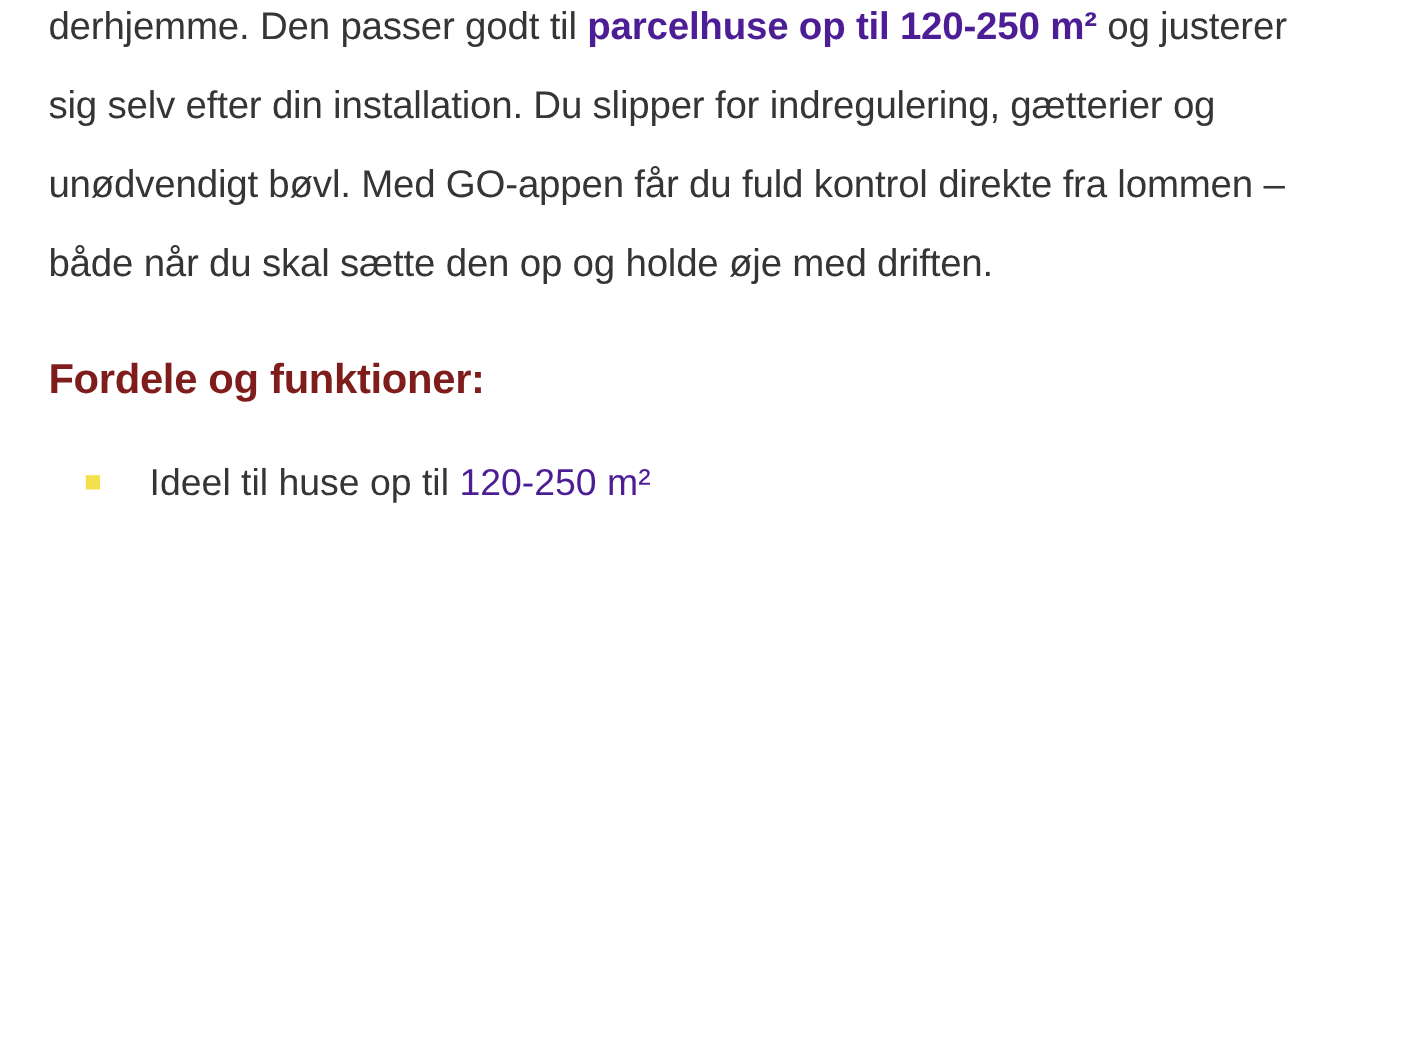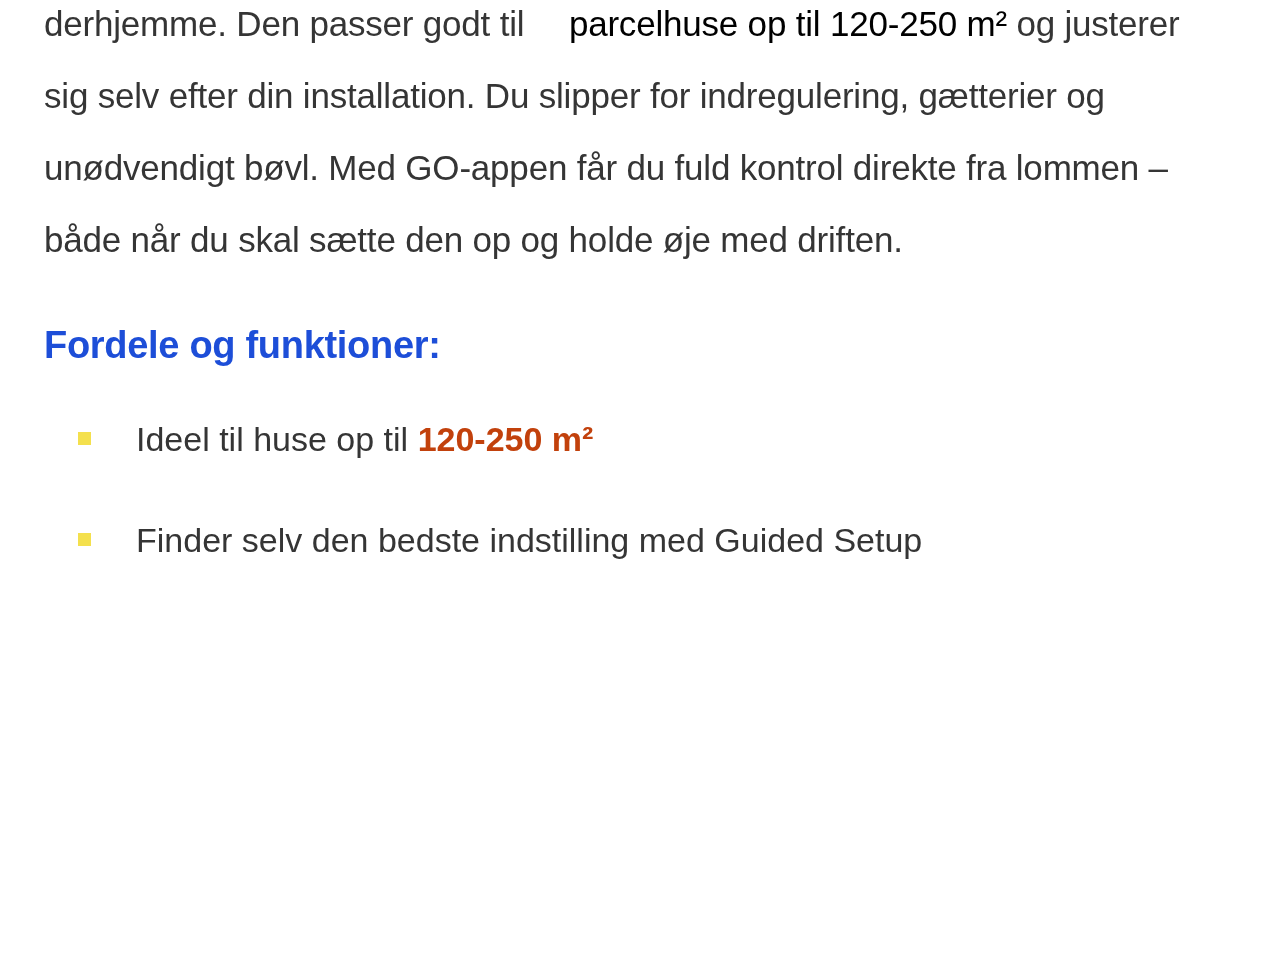--- a/index.html
+++ b/index.html
@@ -34,9 +34,8 @@
     font-weight: 400;
   }
   .body-text b {
-    font-weight: 400;
-    color: #000000;
-    margin-left: 35px;
+    font-weight: 700;
+    color: #4c1d95;
   }
   .para-clip {
     margin-top: -12px;

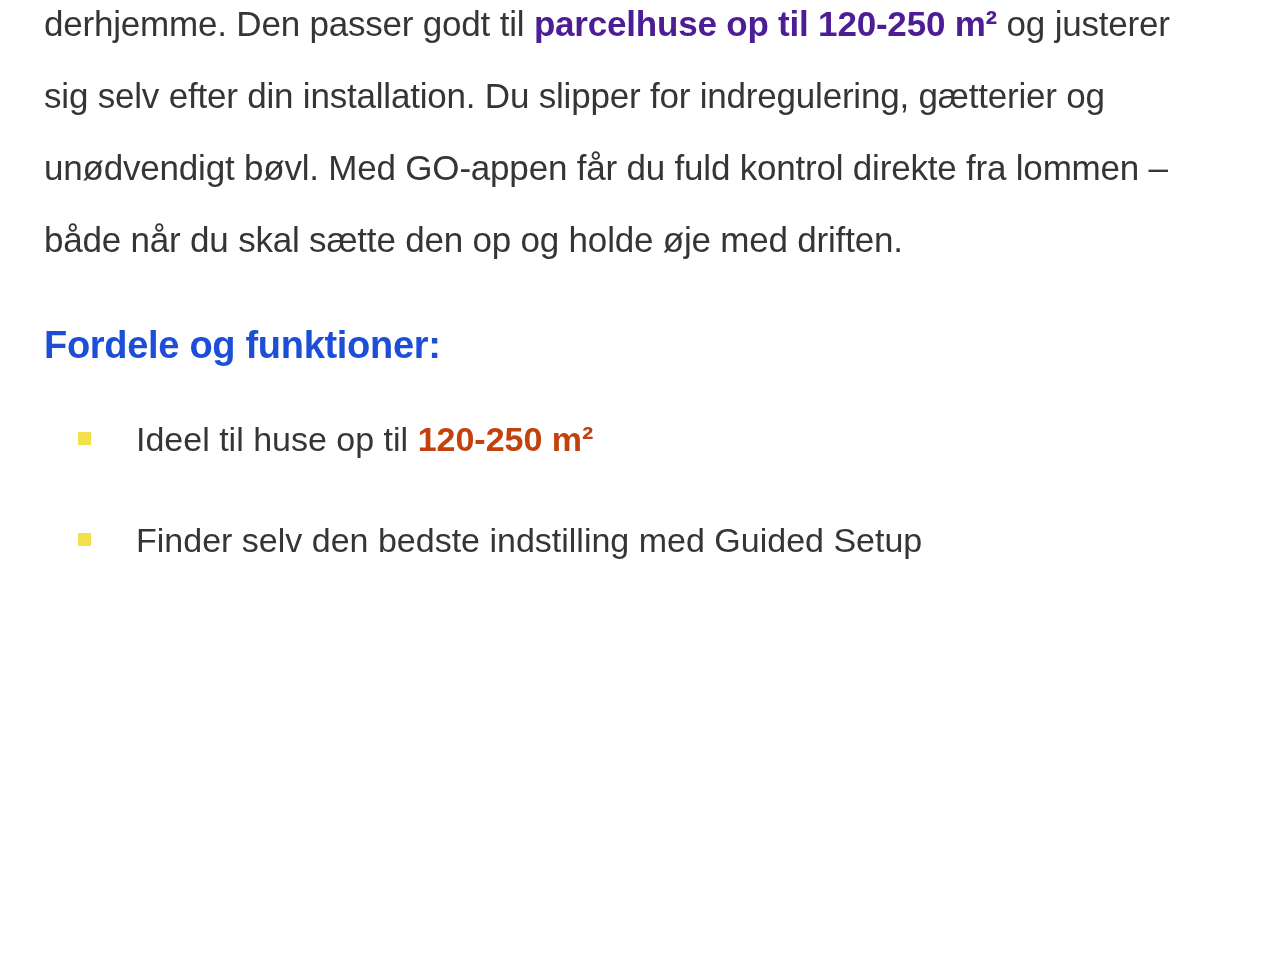--- a/index.html
+++ b/index.html
@@ -47,7 +47,7 @@
     font-size: 38px;
     line-height: 46px;
     font-weight: 700;
-    color: #1d4ed8;
+    color: #7f1d1d;
     letter-spacing: -0.3px;
     font-family: "Liberation Sans", sans-serif;
   }

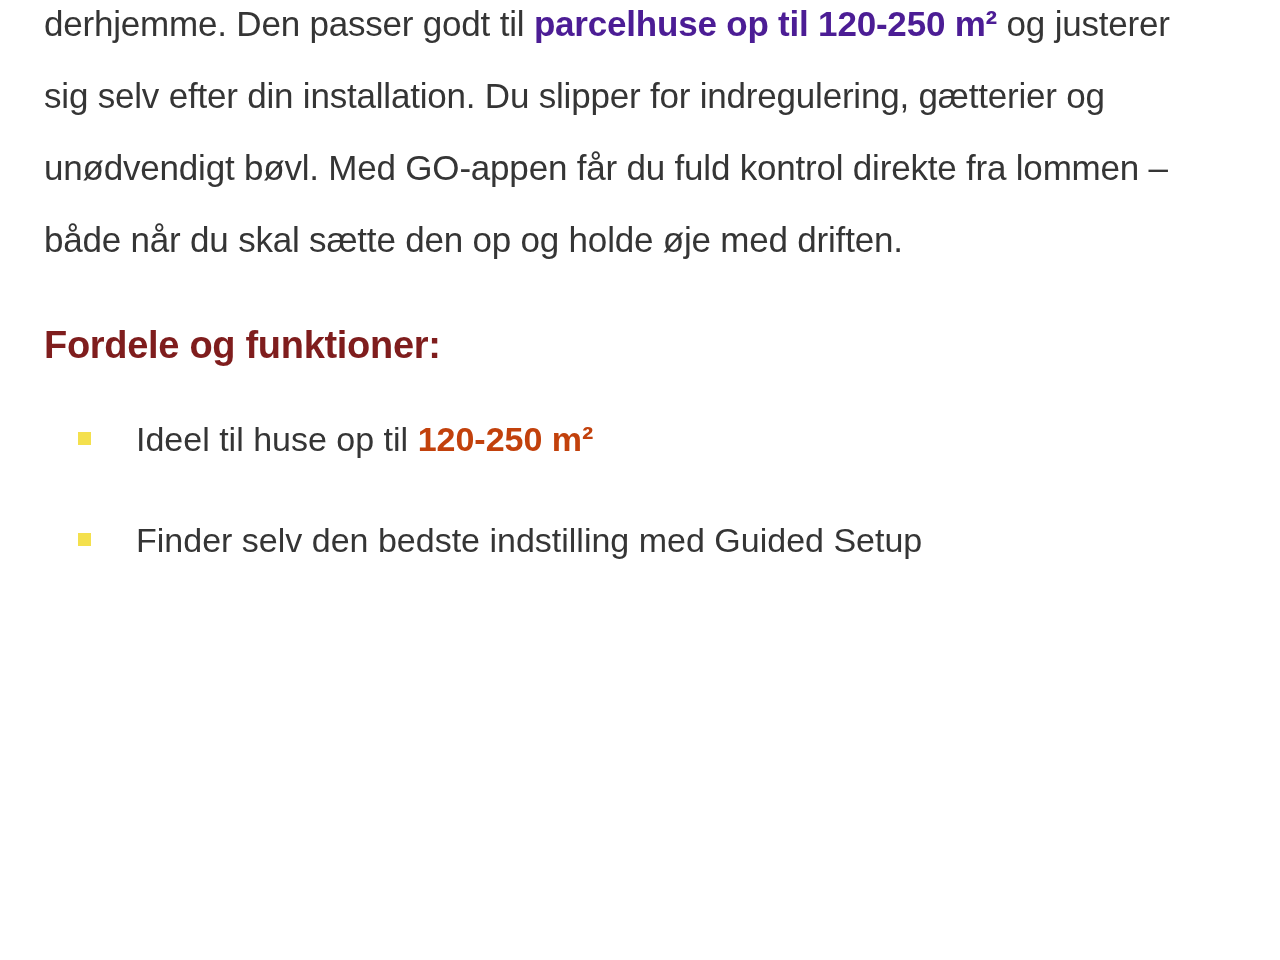--- a/index.html
+++ b/index.html
@@ -82,8 +82,8 @@
     display: block;
   }
   ul.feature-list > li .li-text b {
-    font-weight: 700;
-    color: #c2410c;
+    font-weight: 400;
+    color: #4c1d95;
   }
 </style>
 </head>

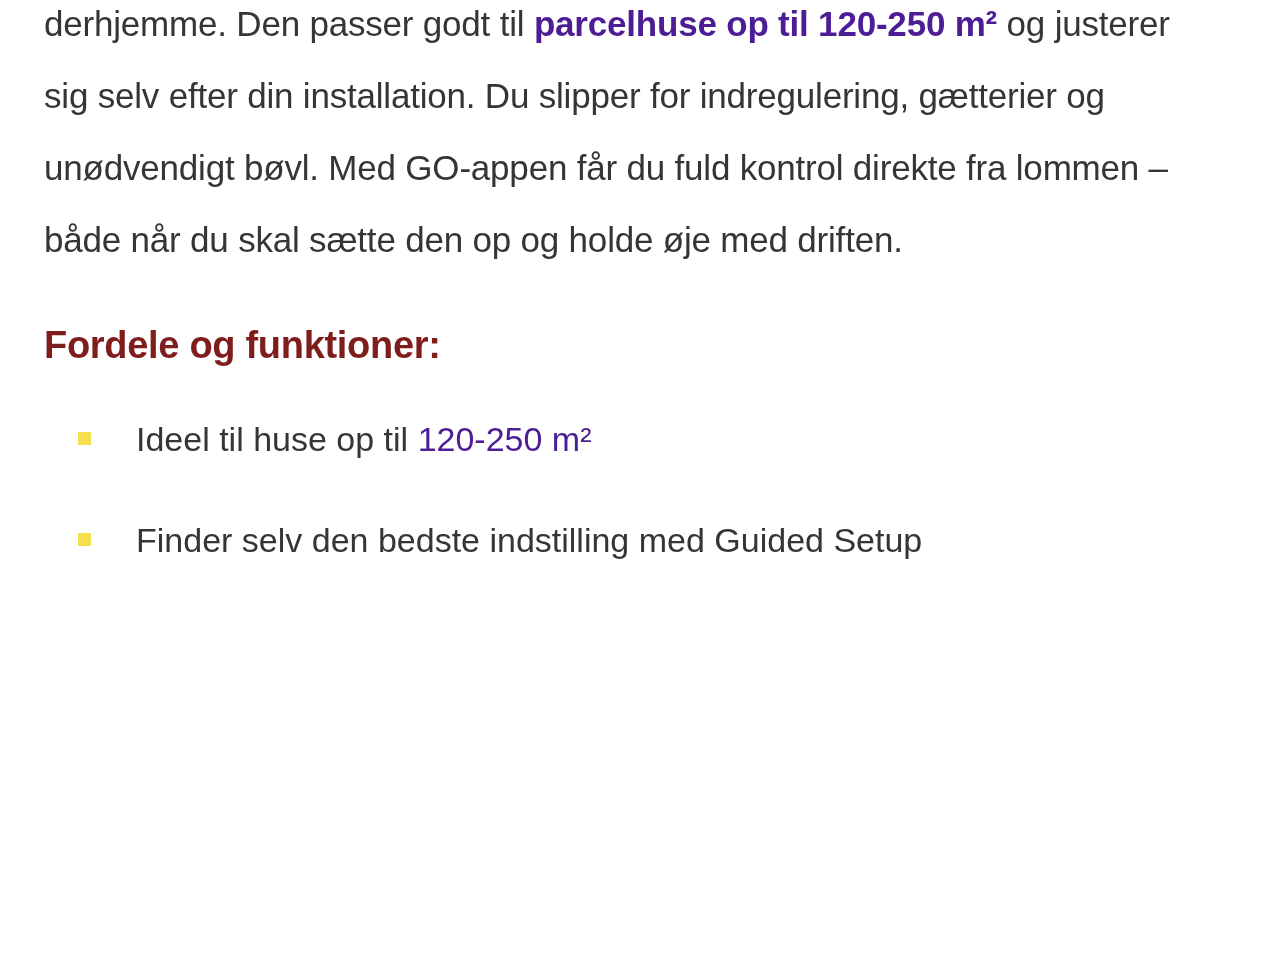--- a/index.html
+++ b/index.html
@@ -100,10 +100,6 @@
       <span class="marker"></span>
       <span class="li-text">Ideel til huse op til <b>120-250 m²</b></span>
     </li>
-    <li>
-      <span class="marker"></span>
-      <span class="li-text">Finder selv den bedste indstilling med Guided Setup</span>
-    </li>
   </ul>
 
 </div>

